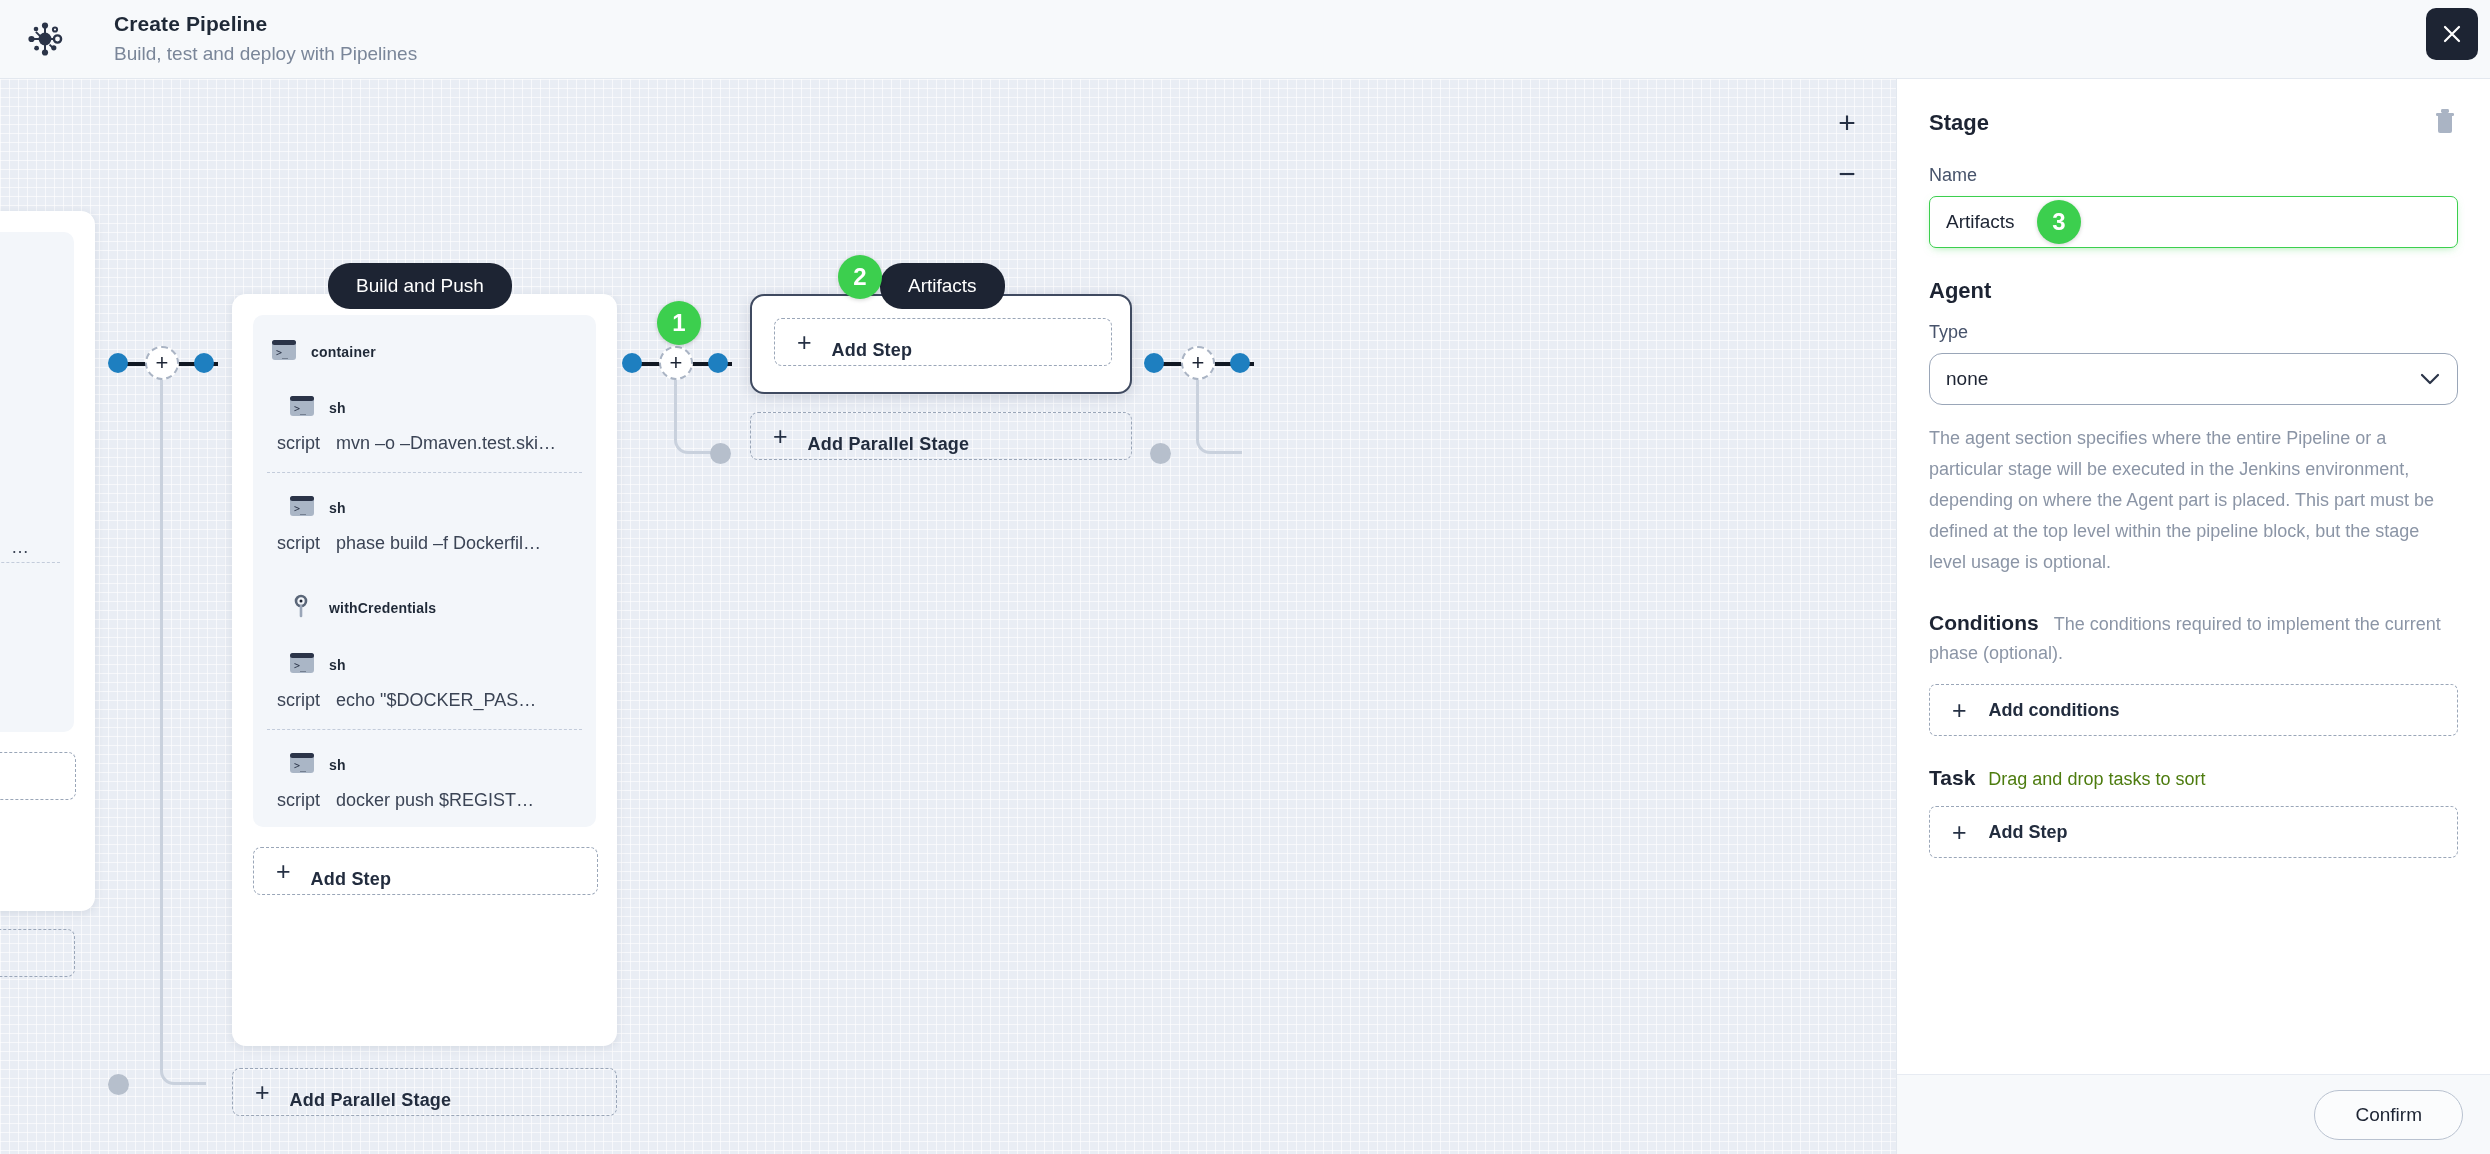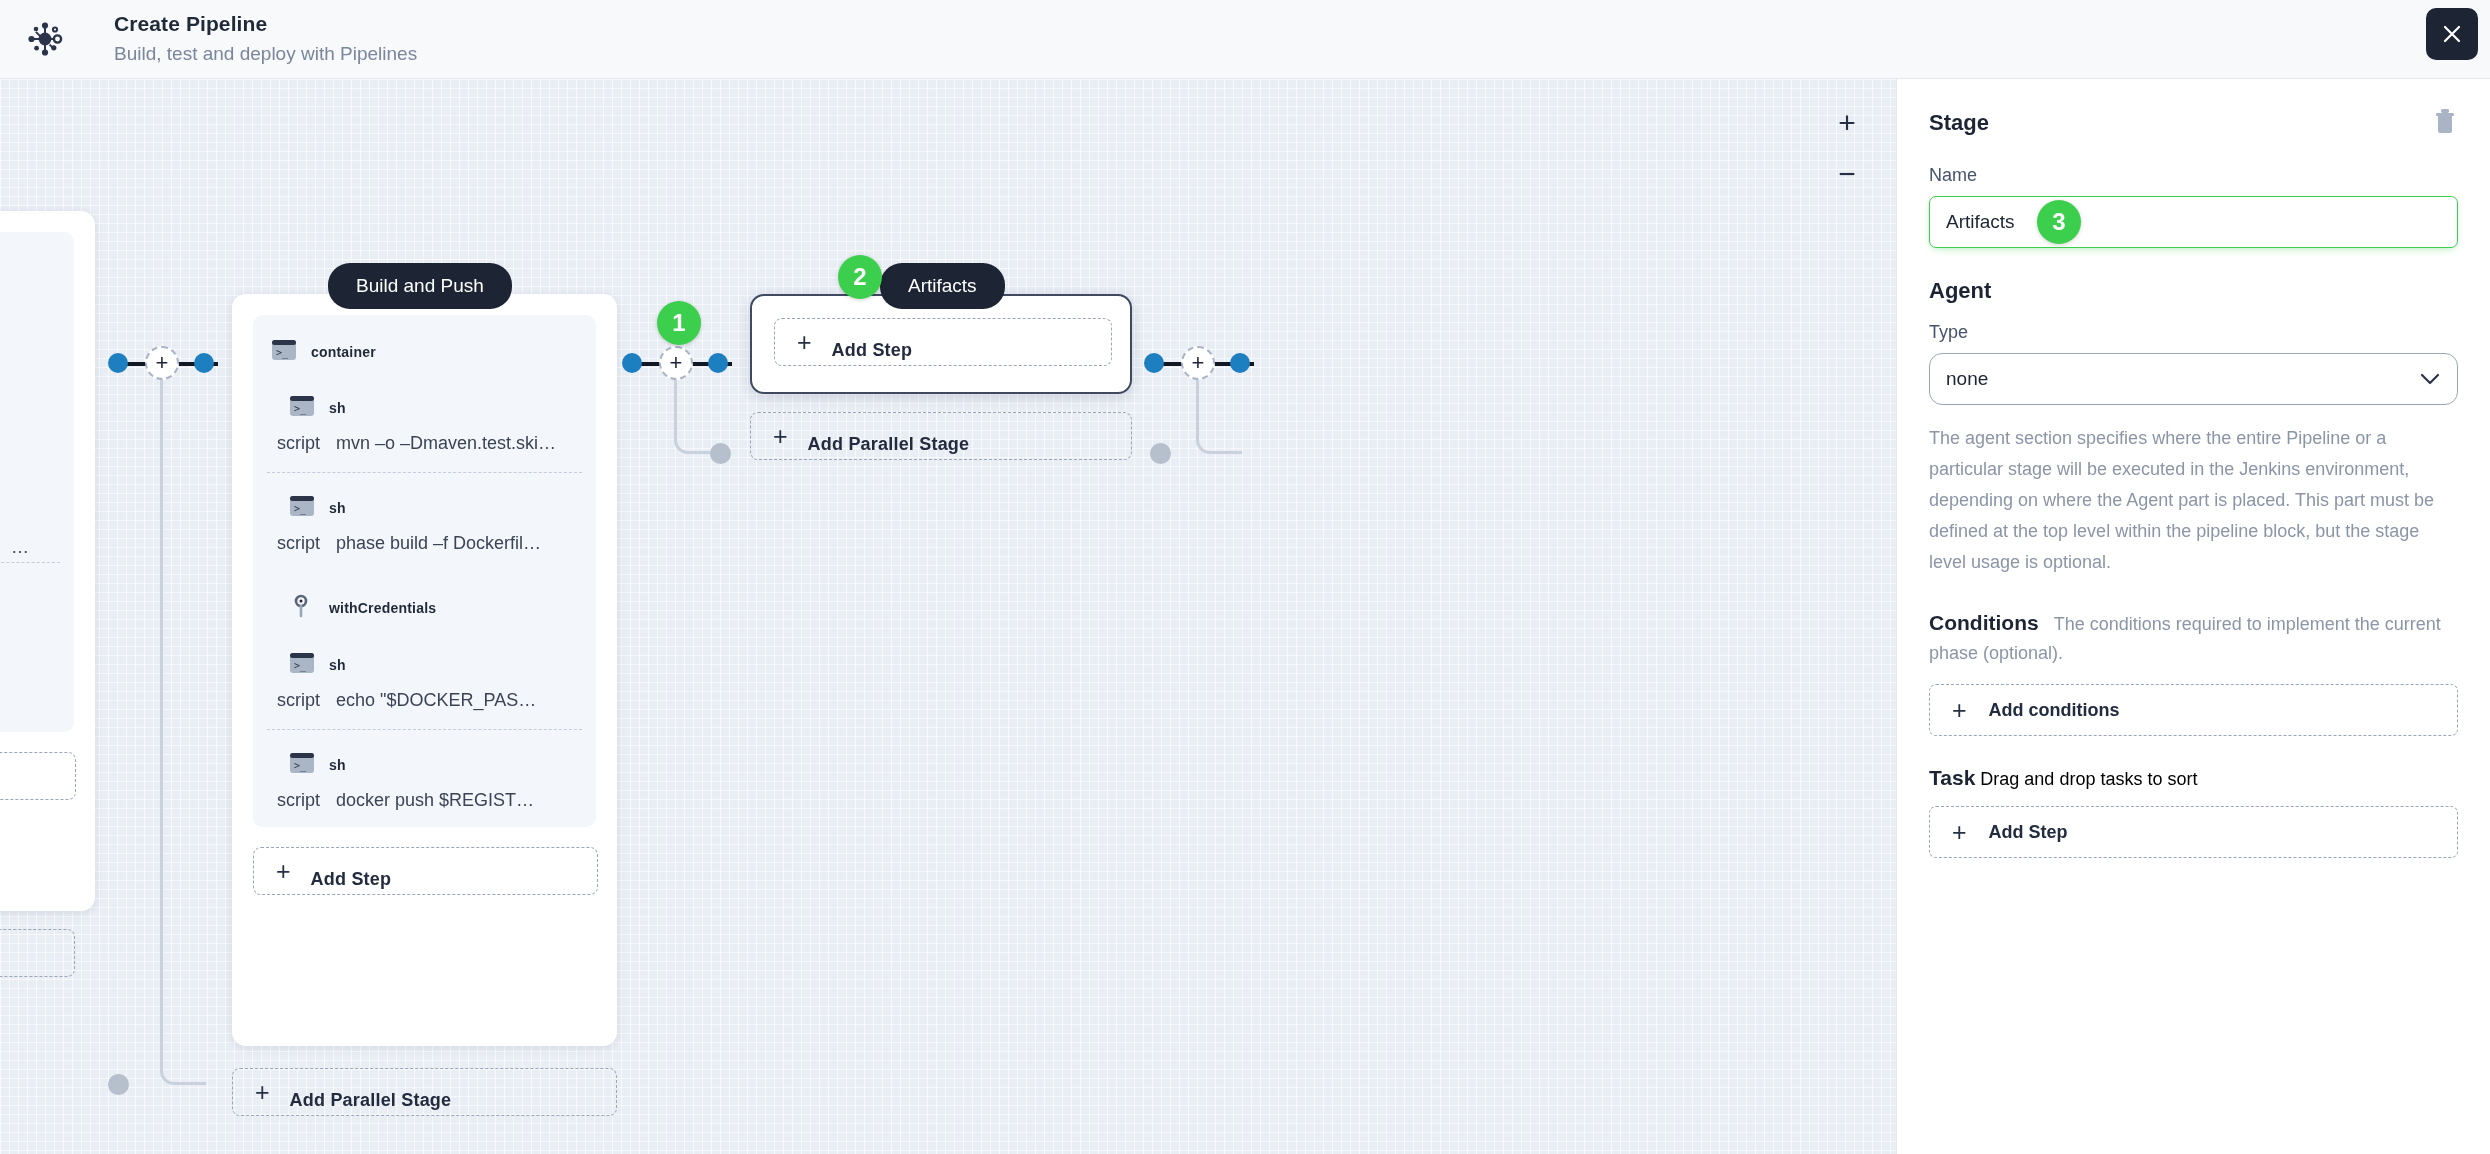--- a/index.html
+++ b/index.html
@@ -135,7 +135,7 @@
   .panel-dashed .lbl2 { font-size:18px; font-weight:bold; color:#222c3e; margin-left:22px; }
   .task-row { margin-top: 30px; font-size:18px; }
   .task-row b { font-size: 21px; color:#1d2433; }
-  .task-row span { color:#000000; }
+  .task-row span { color:#4d7c0f; margin-left: 8px;}
 
   .panel-footer {
     position:absolute; bottom:0; left:0; width:594px; height: 80px;

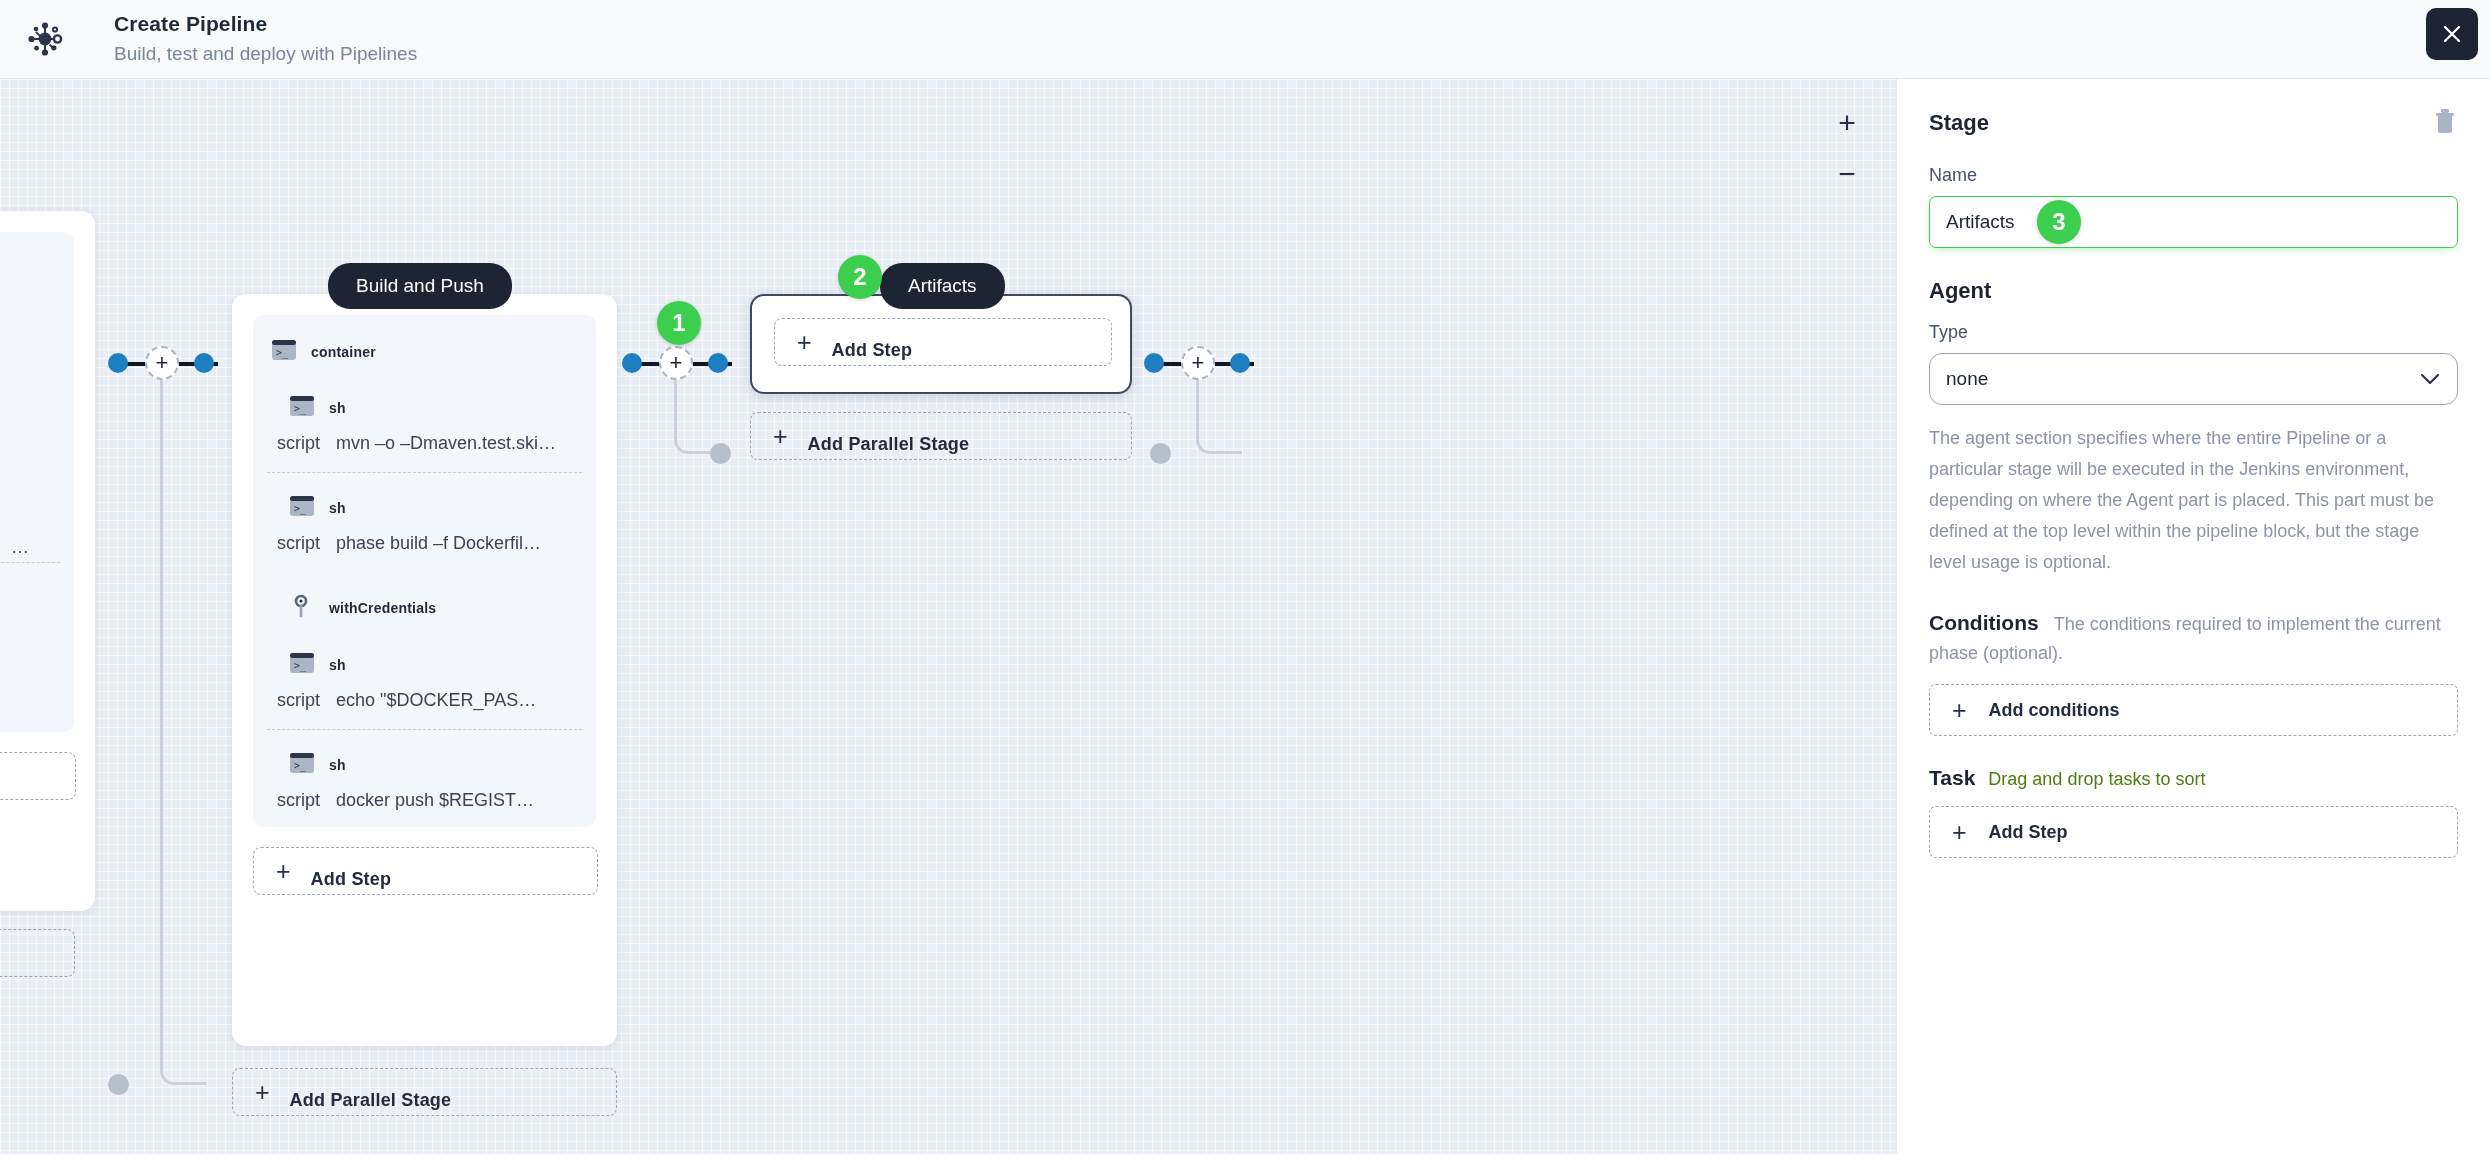--- a/index.html
+++ b/index.html
@@ -405,6 +405,9 @@
       </div>
     </div>
 
+    <div class="panel-footer">
+      <button class="confirm-btn">Confirm</button>
+    </div>
   </div>
 
 </div>

